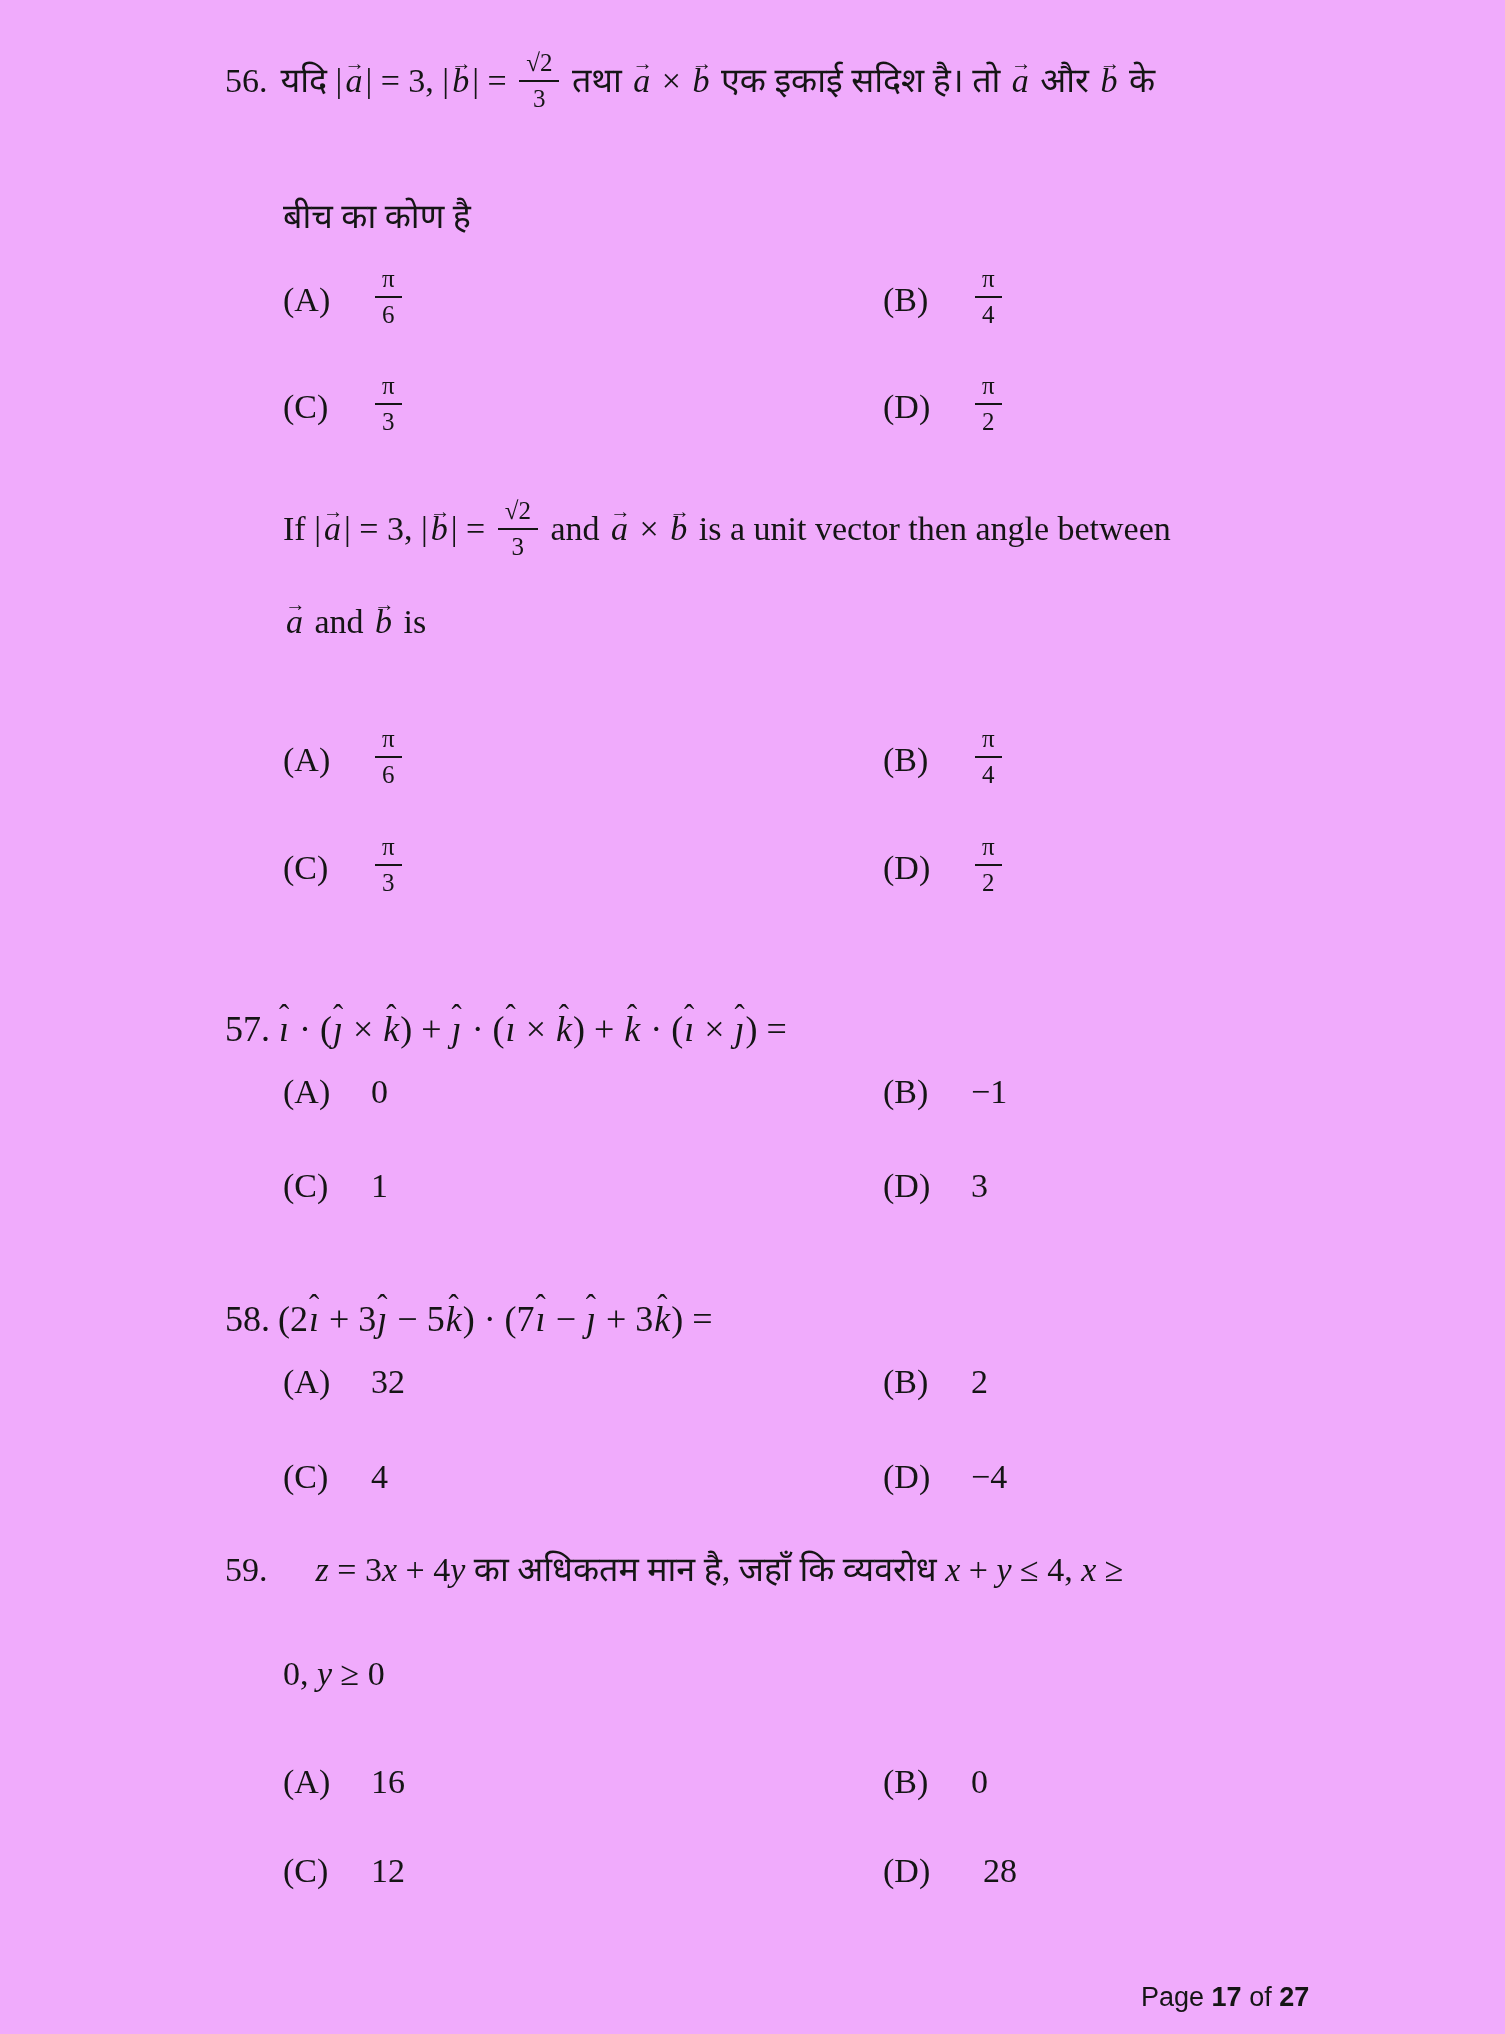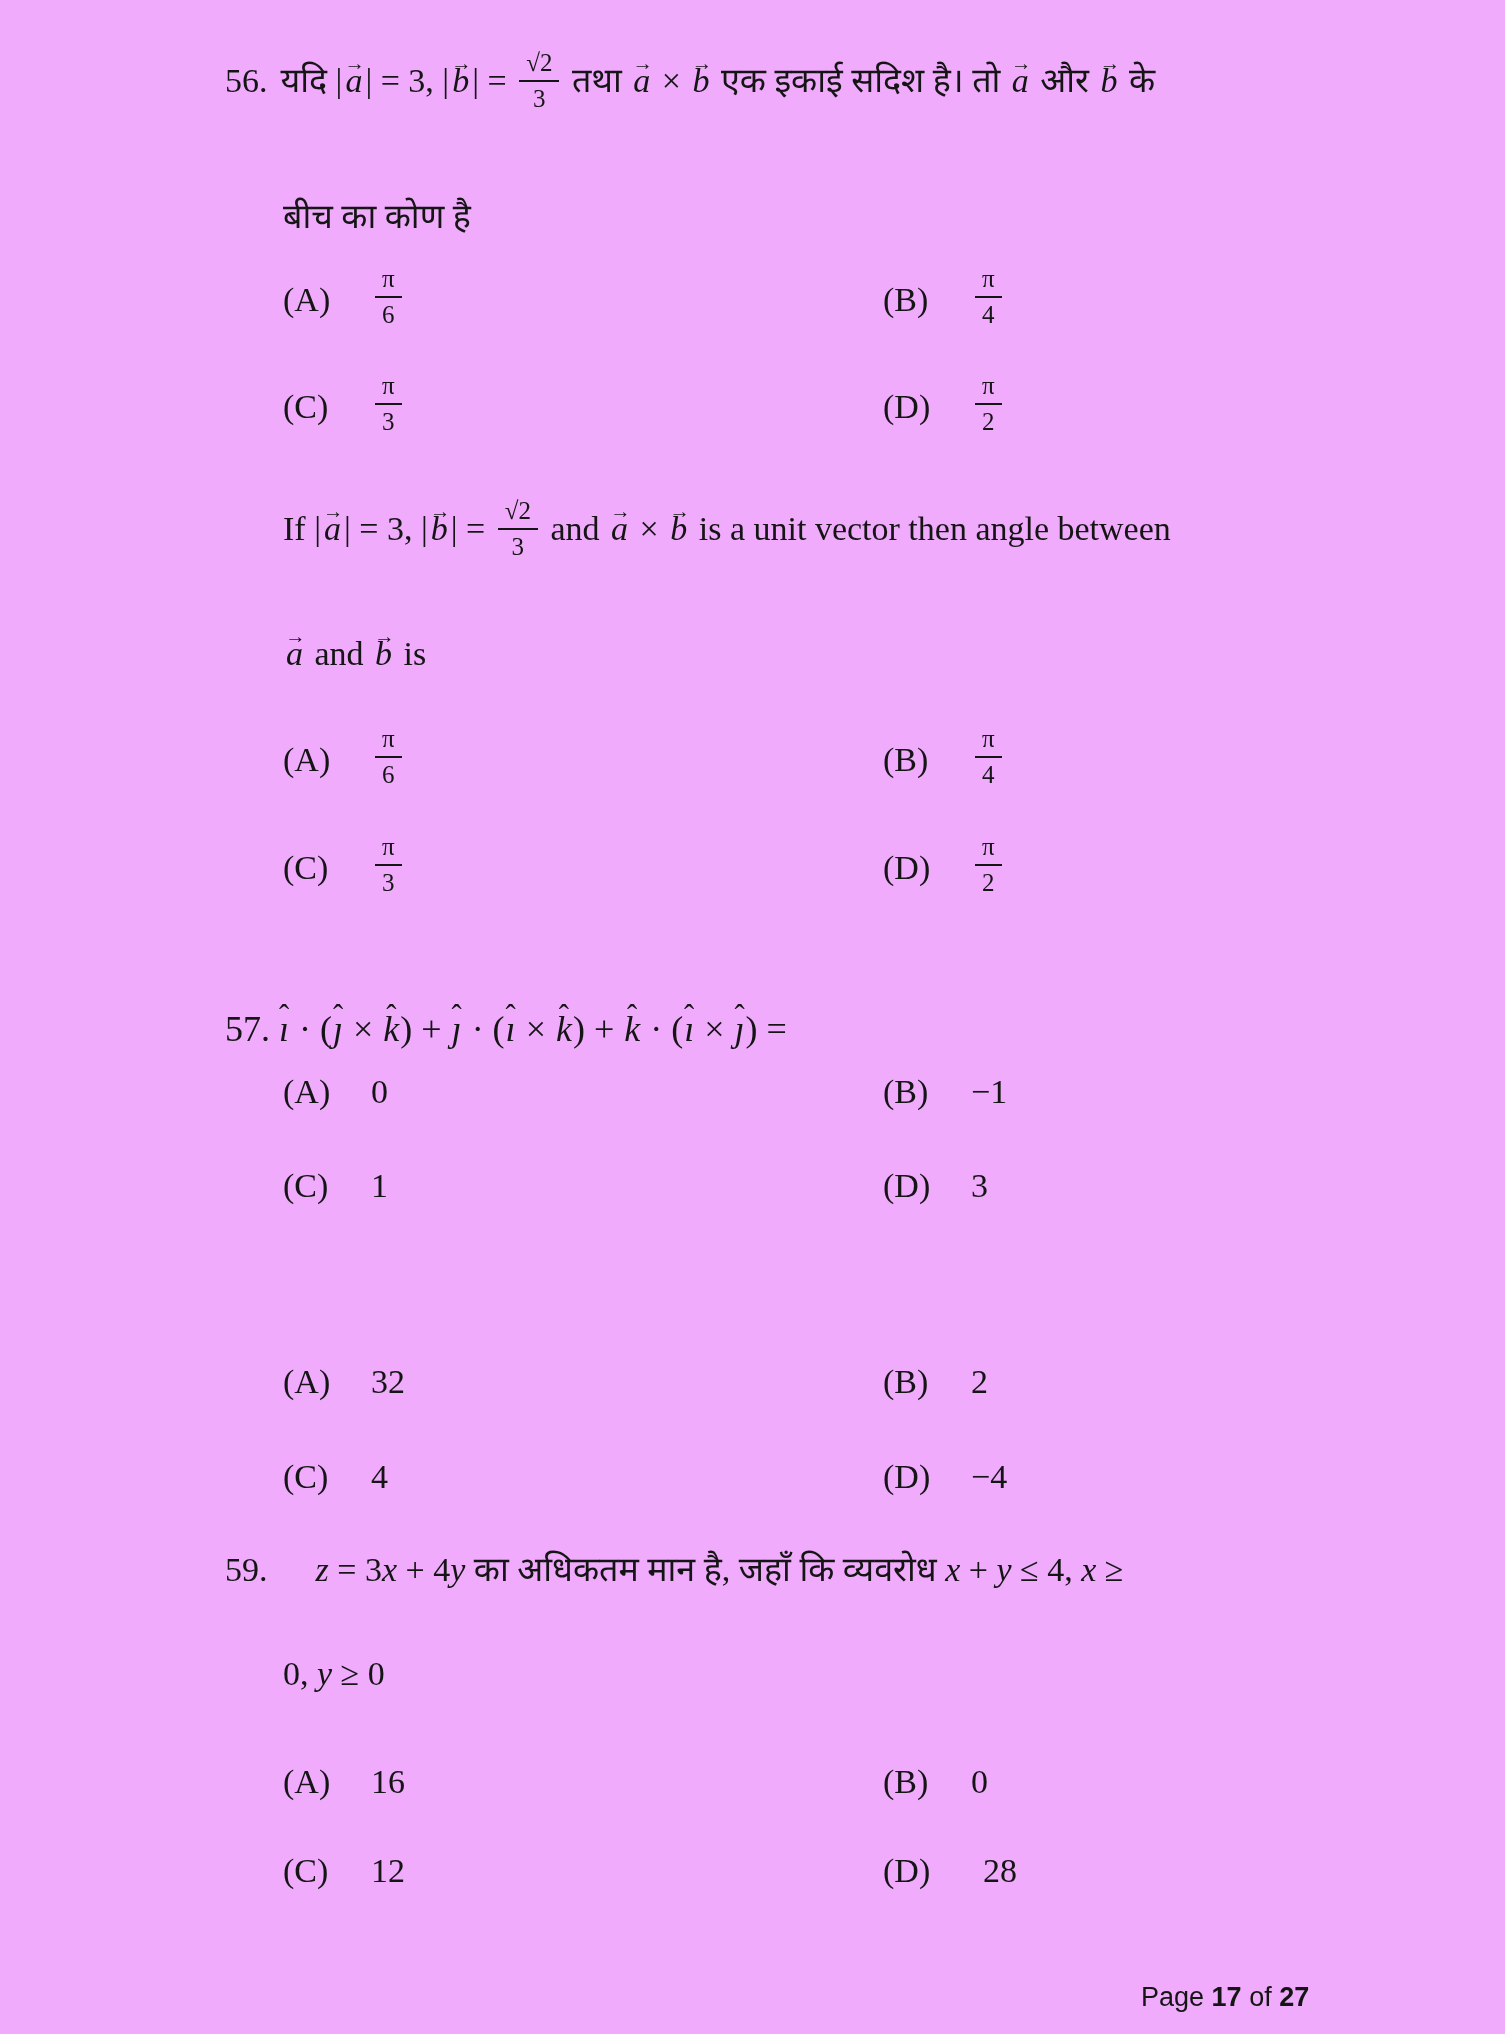--- a/index.html
+++ b/index.html
@@ -83,7 +83,7 @@
           <span class="fden">3</span>
         </span>  and <span class="vec">a</span> × <span class="vec">b</span> is a unit vector then angle between</span>
   </div>
-  <div class="row" style="top:632px;left:283px;">
+  <div class="row" style="top:600px;left:283px;">
     <span class="mathline"><span class="vec">a</span> and <span class="vec">b</span> is</span>
   </div>
   <div class="row opt-row" style="top:728px;left:283px;">

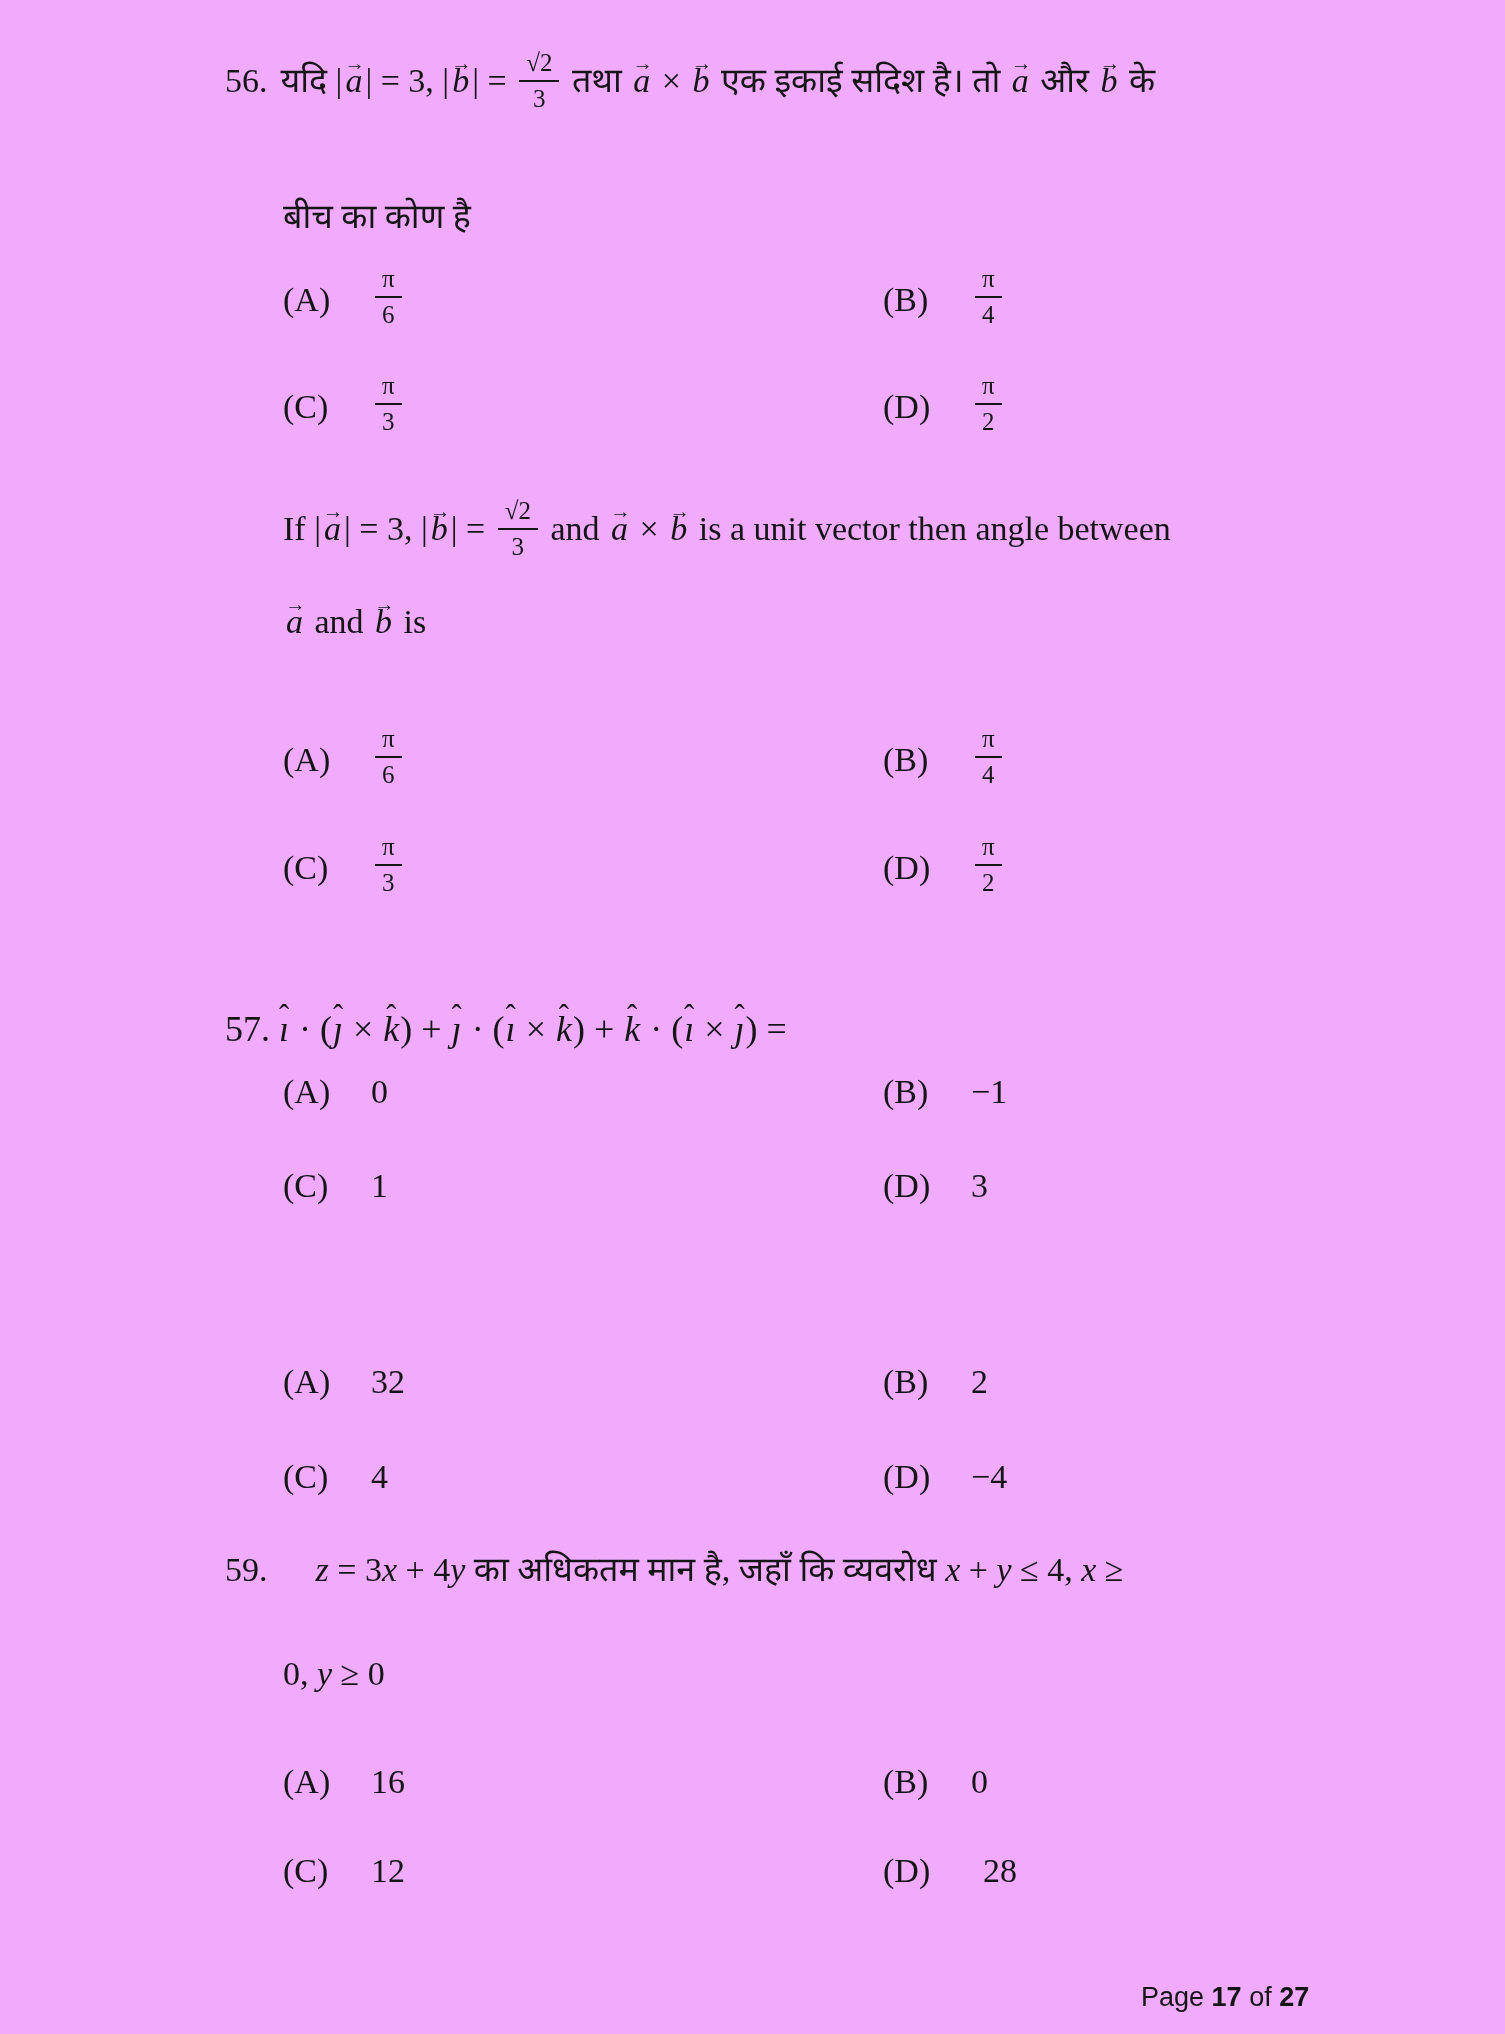--- a/index.html
+++ b/index.html
@@ -144,6 +144,10 @@
     </div>
   </div>
 
+  <div class="row big" style="top:1258px;left:225px;">
+    <span class="qnum" style="margin-right:8px;">58.</span>
+    <span class="mathline">(2<span class="hat">ı</span> + 3<span class="hat">ȷ</span> − 5<span class="hat">k</span>) · (7<span class="hat">ı</span> − <span class="hat">ȷ</span> + 3<span class="hat">k</span>) =</span>
+  </div>
   <div class="row opt-row" style="top:1360px;left:283px;">
     <div class="opt first">
       <span class="lab">(A)</span>

